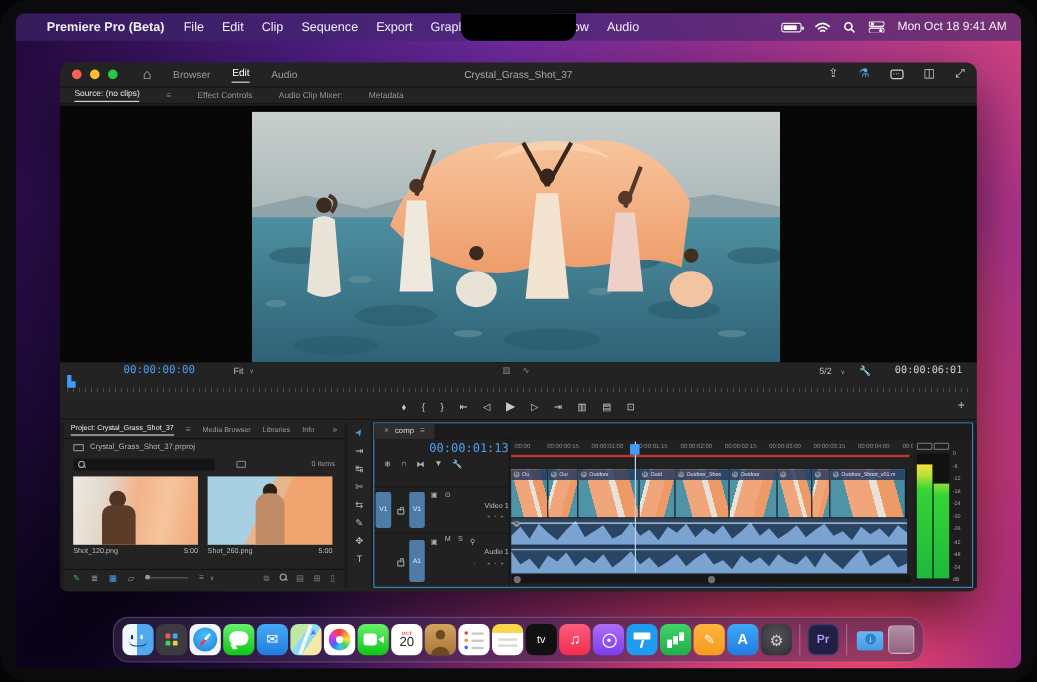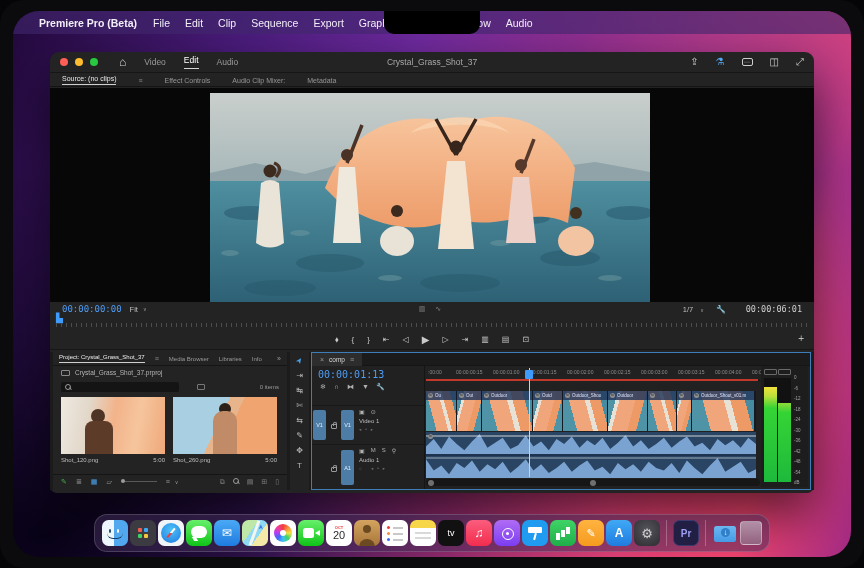--- a/index.html
+++ b/index.html
@@ -6,7 +6,7 @@
   *{box-sizing:border-box;font-family:"Liberation Sans",sans-serif;}
   #stage{position:relative;width:864px;height:568px;overflow:hidden;background:#050507;}
   .frame{position:absolute;inset:0;background:#0b0b0e;border-radius:24px;}
-  .screen{position:absolute;left:13px;right:13px;top:11px;bottom:11px;border-radius:26px;overflow:hidden;
+  .screen{position:absolute;left:13px;right:13px;top:11px;bottom:11px;border-radius:8px;overflow:hidden;
     background:
       radial-gradient(ellipse at 78% 88%, rgba(255,60,100,.55), transparent 45%),
       radial-gradient(ellipse at 4% 96%, rgba(2,0,14,.9), transparent 50%),

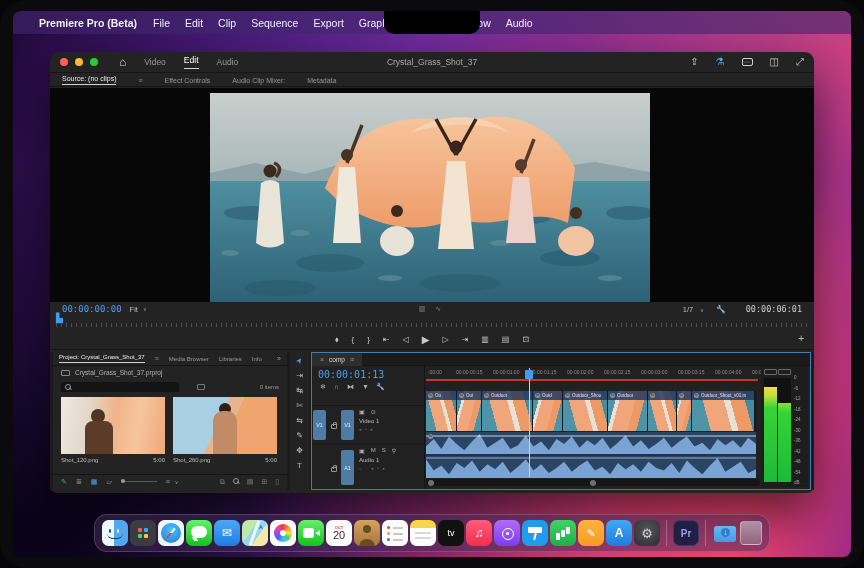--- a/index.html
+++ b/index.html
@@ -258,6 +258,25 @@
         <span class="m" data-name="menu-view">View</span>
         <span class="m" data-name="menu-window">Window</span>
         <span class="m" data-name="menu-help">Audio</span>
+        <span class="mb-right">
+          <span class="batt" data-name="battery-icon">
+              <i></i>
+            </span>
+          <svg width="13" height="10" data-name="wifi-icon">
+              <path d="M1,4 Q6.5,-1 12,4 M3,6 Q6.5,3 10,6 M5,8 Q6.5,6.7 8,8" stroke="#fff" stroke-width="1.4" fill="none" stroke-linecap="round"></path>
+            </svg>
+          <svg width="10" height="10" data-name="search-icon">
+              <circle cx="4" cy="4" r="3" stroke="#fff" stroke-width="1.3" fill="none"></circle>
+              <line x1="6.3" y1="6.3" x2="9" y2="9" stroke="#fff" stroke-width="1.3"></line>
+            </svg>
+          <svg width="13" height="9" data-name="control-center-icon">
+              <rect x="0" y="0" width="13" height="4" rx="2" fill="none" stroke="#fff"></rect>
+              <circle cx="3" cy="2" r="1.4" fill="#fff"></circle>
+              <rect x="0" y="5.5" width="13" height="4" rx="2" fill="none" stroke="#fff"></rect>
+              <circle cx="10" cy="7.5" r="1.4" fill="#fff"></circle>
+            </svg>
+          <span class="clock" data-name="menu-clock">Mon Oct 18  9:41 AM</span>
+        </span>
       </div>
       <div class="notch" data-name="camera-notch"></div>
 

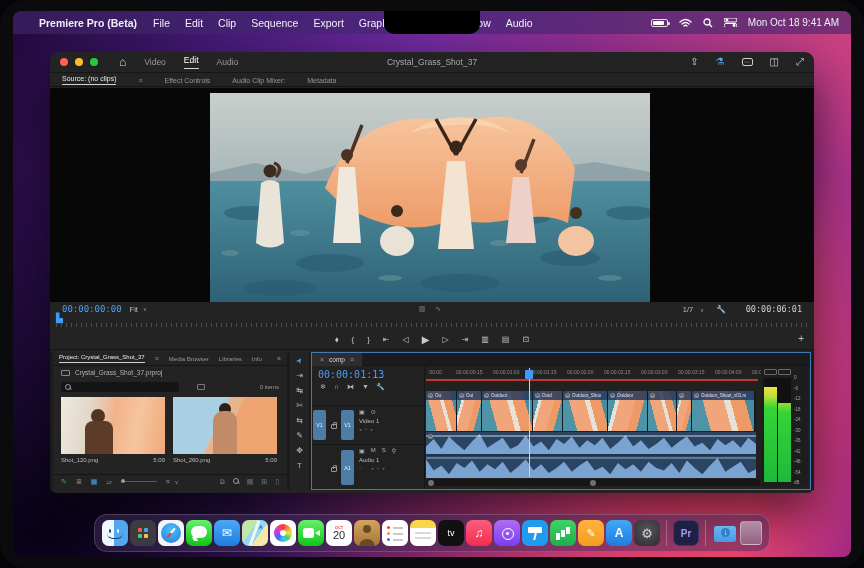--- a/index.html
+++ b/index.html
@@ -287,7 +287,7 @@
           <span class="tl y" data-name="minimize-button"></span>
           <span class="tl g" data-name="zoom-button"></span>
           <span class="home" data-name="home-icon">⌂</span>
-          <span class="navtab" data-name="tab-import">Video</span>
+          <span class="navtab" data-name="tab-import">Browser</span>
           <span class="navtab active" data-name="tab-edit">Edit</span>
           <span class="navtab" data-name="tab-export">Audio</span>
           <span class="wintitle" data-name="window-title">Crystal_Grass_Shot_37</span>

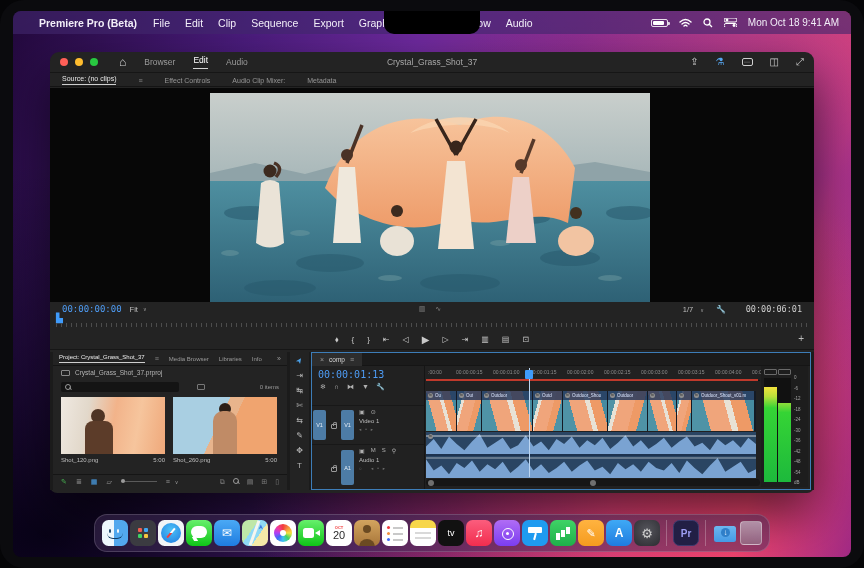--- a/index.html
+++ b/index.html
@@ -48,7 +48,7 @@
   .viewer{position:absolute;left:0;right:0;top:36px;height:214px;background:#070707;}
   .shot{position:absolute;left:160px;top:5px;width:440px;height:209px;overflow:hidden;}
 
-  .tcrow{position:absolute;left:0;right:0;top:250px;height:14px;display:flex;align-items:center;font-size:8.5px;}
+  .tcrow{position:absolute;left:0;right:0;top:250px;height:14px;display:flex;align-items:center;font-size:8.5px;padding-left:41px;}
   .tc-blue{color:#4e9cf5;font-family:"DejaVu Sans Mono",monospace;font-size:9px;margin-left:12px;}
   .fit{margin-left:8px;color:#bdbdbd;font-size:7.5px;}
   .chev{font-size:5px;color:#9a9a9a;margin-left:5px;}

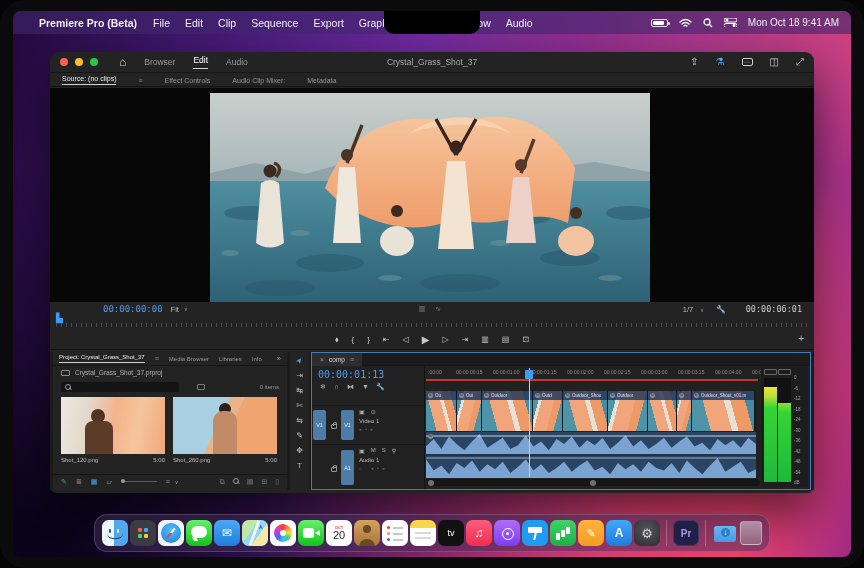--- a/index.html
+++ b/index.html
@@ -50,7 +50,7 @@
 
   .tcrow{position:absolute;left:0;right:0;top:250px;height:14px;display:flex;align-items:center;font-size:8.5px;padding-left:41px;}
   .tc-blue{color:#4e9cf5;font-family:"DejaVu Sans Mono",monospace;font-size:9px;margin-left:12px;}
-  .fit{margin-left:8px;color:#bdbdbd;font-size:7.5px;}
+  .fit{margin-left:32px;color:#bdbdbd;font-size:7.5px;}
   .chev{font-size:5px;color:#9a9a9a;margin-left:5px;}
   .drag-ico{position:absolute;left:50%;transform:translateX(-50%);color:#8a8a8a;font-size:7px;letter-spacing:4px;}
   .res{position:absolute;right:110px;color:#bdbdbd;font-size:7.5px;}

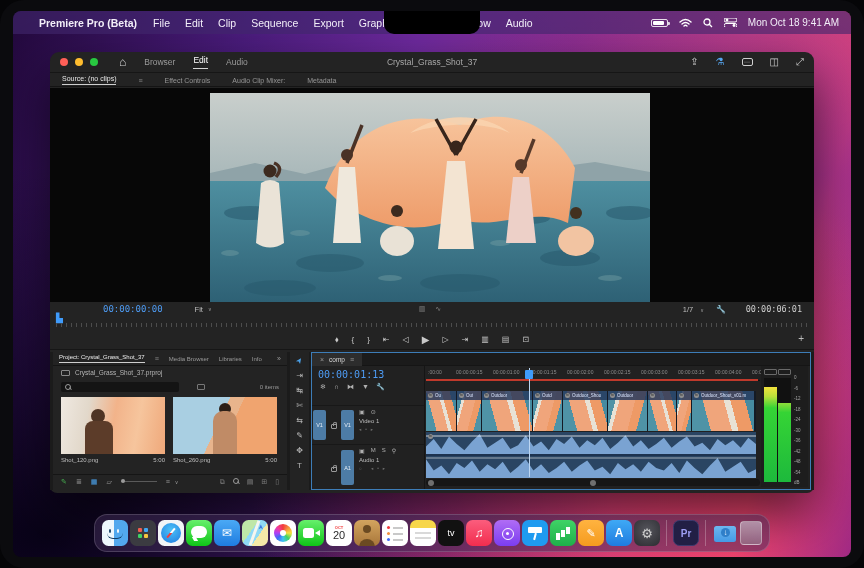--- a/index.html
+++ b/index.html
@@ -374,7 +374,7 @@
           <span class="fit" data-name="zoom-level-select">Fit</span>
           <span class="chev" data-name="chevron-down-icon">∨</span>
           <span class="drag-ico" data-name="drag-video-audio-icons">▥ ∿</span>
-          <span class="res" data-name="playback-resolution-select"><span>1/7</span> <span class="chev" data-name="chevron-down-icon">∨</span></span>
+          <span class="res" data-name="playback-resolution-select"><span>5/2</span> <span class="chev" data-name="chevron-down-icon">∨</span></span>
           <span class="wrench" data-name="settings-wrench-icon">🔧</span>
           <span class="dur" data-name="clip-duration">00:00:06:01</span>
         </div>

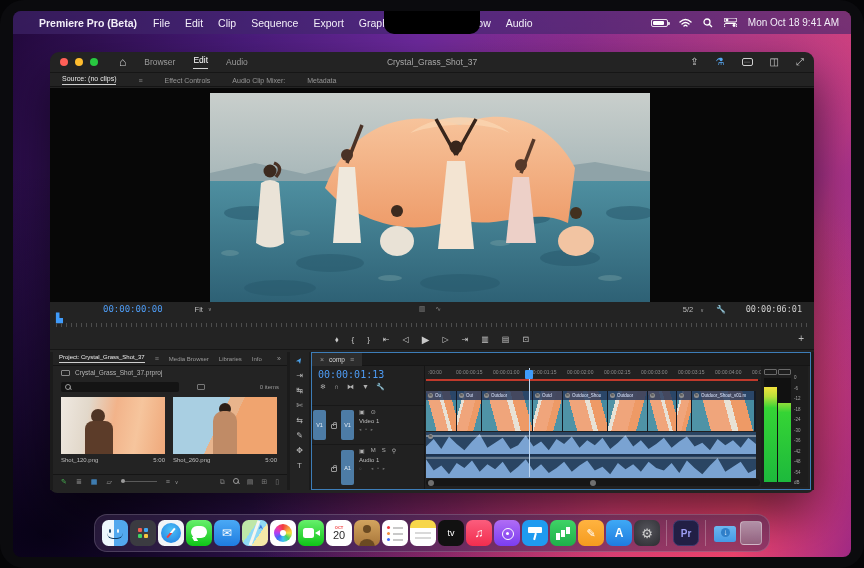--- a/index.html
+++ b/index.html
@@ -129,7 +129,7 @@
   .tltab{height:13px;background:#2d2d2d;display:flex;align-items:center;gap:5px;padding:0 8px;font-size:6.5px;color:#d8d8d8;}
   .tltab .x{color:#9a9a9a;font-size:7px;}
   .tlc{position:absolute;left:0;top:13px;right:50px;bottom:0;}
-  .tlhead{position:absolute;left:0;top:0;width:113px;bottom:0;border-right:1px solid #151515;}
+  .tlhead{position:absolute;left:0;top:0;width:113px;bottom:0;border-right:1px solid #151515;text-align:right;}
   .tltc{color:#4e9cf5;font-family:"DejaVu Sans Mono",monospace;font-size:10px;padding:3px 0 0 6px;}
   .tlicons{display:flex;gap:8px;padding:3px 0 0 8px;font-size:7px;color:#b0b0b0;}
   .trackrows{position:absolute;left:0;right:0;top:39px;bottom:0;}

